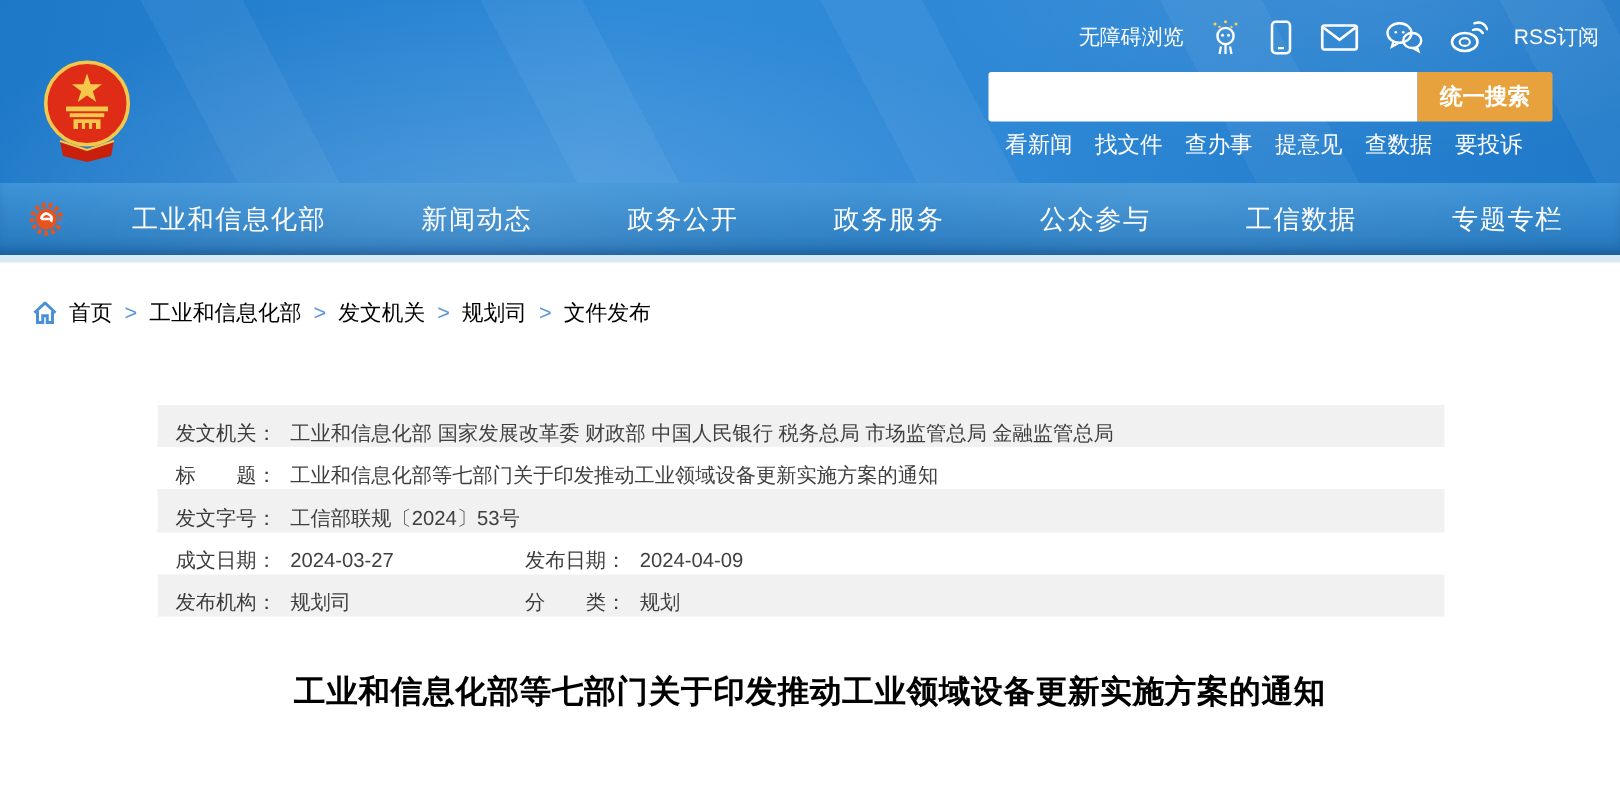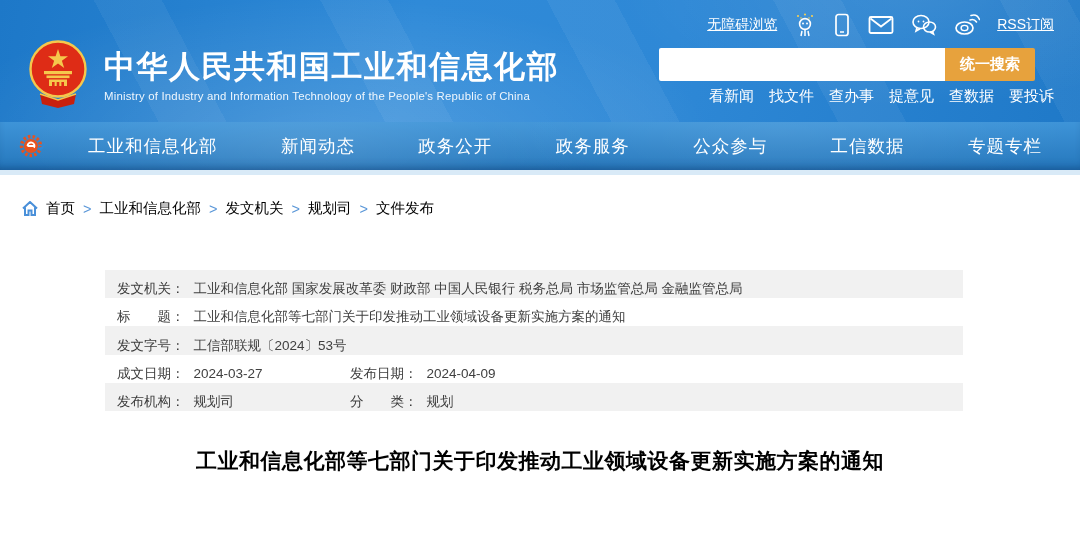--- a/index.html
+++ b/index.html
@@ -12,8 +12,8 @@
       radial-gradient(ellipse 500px 200px at 85% -10%, rgba(255,255,255,.10), transparent 60%),
       repeating-linear-gradient(62deg, rgba(255,255,255,0) 0 140px, rgba(255,255,255,.05) 140px 200px),
       linear-gradient(100deg,#1d78c8 0%,#2f8ad8 38%,#2e88d6 62%,#1f79c8 100%);}
-  .topbar{position:absolute;top:13px;right:26px;display:flex;align-items:center;gap:17px;
-          color:#fff;font-size:14px;text-decoration:underline;}
+  .topbar{position:absolute;top:13px;right:14px;display:flex;align-items:center;gap:17px;
+          color:#fff;font-size:14px;}
   .topbar a{color:#fff;text-decoration:none;cursor:pointer;}
   .tico{display:inline-flex;align-items:center;cursor:pointer;}
   .brand{position:absolute;top:38px;left:26px;display:flex;align-items:center;}

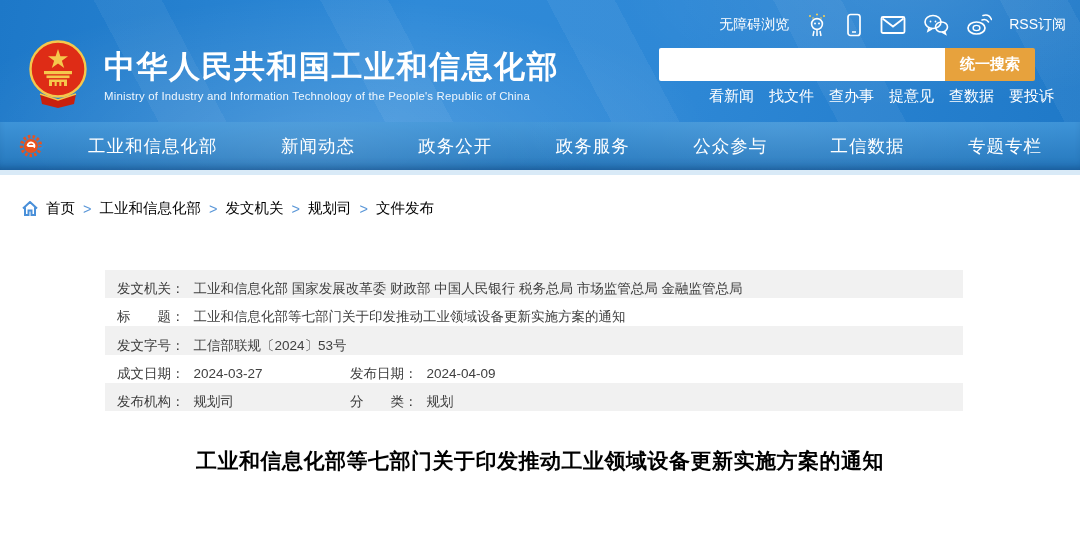--- a/index.html
+++ b/index.html
@@ -129,10 +129,6 @@
           <path d="M14 56 L32 62 L50 56" fill="none" stroke="#f5c84c" stroke-width="1.4"></path>
         </svg>
       </span>
-      <div class="brand-text">
-        <div class="site-title">中华人民共和国工业和信息化部</div>
-        <div class="site-subtitle">Ministry of Industry and Information Technology of the People's Republic of China</div>
-      </div>
     </div>
 
     <div class="searchbox">

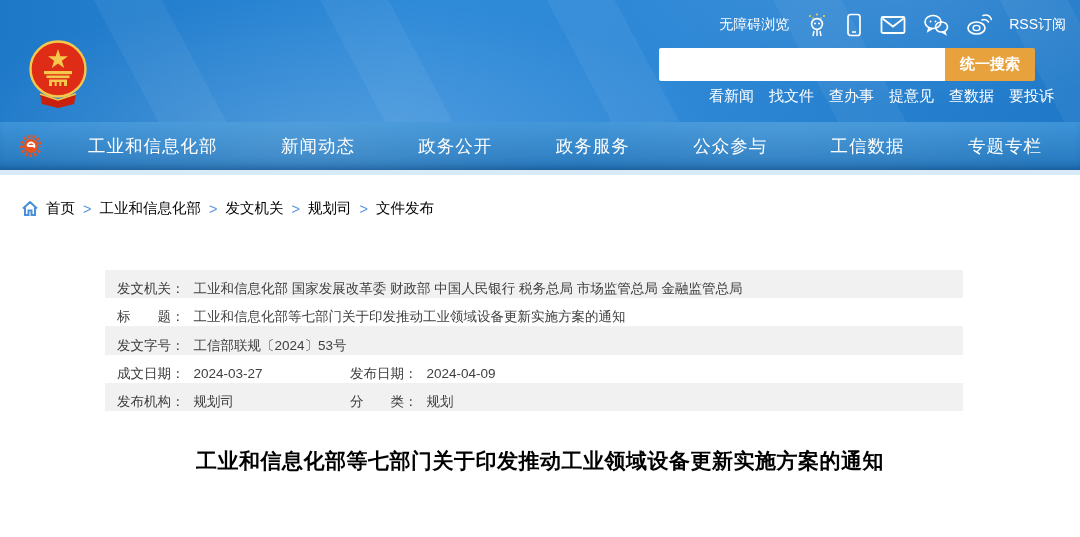--- a/index.html
+++ b/index.html
@@ -26,7 +26,7 @@
   .search-btn{width:90px;height:33px;border:0;background:#e7a23d;color:#fff;font-size:15px;
               font-weight:bold;cursor:pointer;border-radius:0 2px 2px 0;
               font-family:"Liberation Sans","DejaVu Sans",sans-serif;}
-  .quicklinks{position:absolute;top:87px;left:709px;display:flex;gap:15px;font-size:15px;}
+  .quicklinks{position:absolute;top:87px;left:670px;display:flex;gap:15px;font-size:15px;}
   .quicklinks a{color:#fff;text-decoration:none;cursor:pointer;}
   
   .nav{position:absolute;top:122px;left:0;width:1080px;height:48px;

